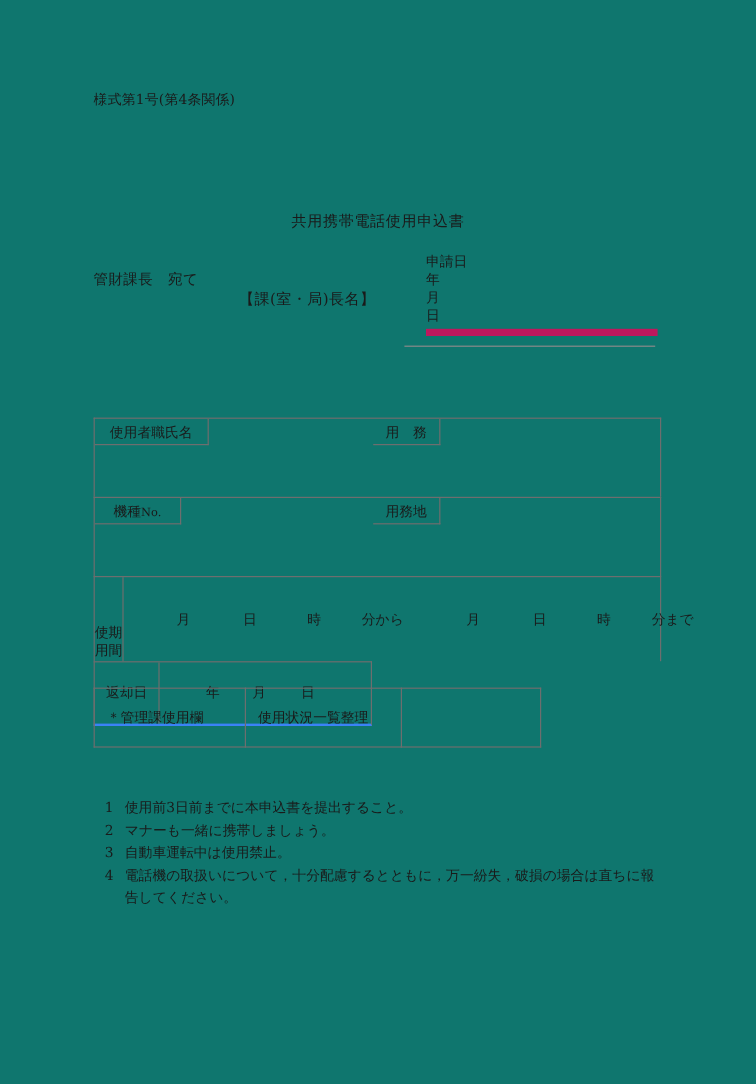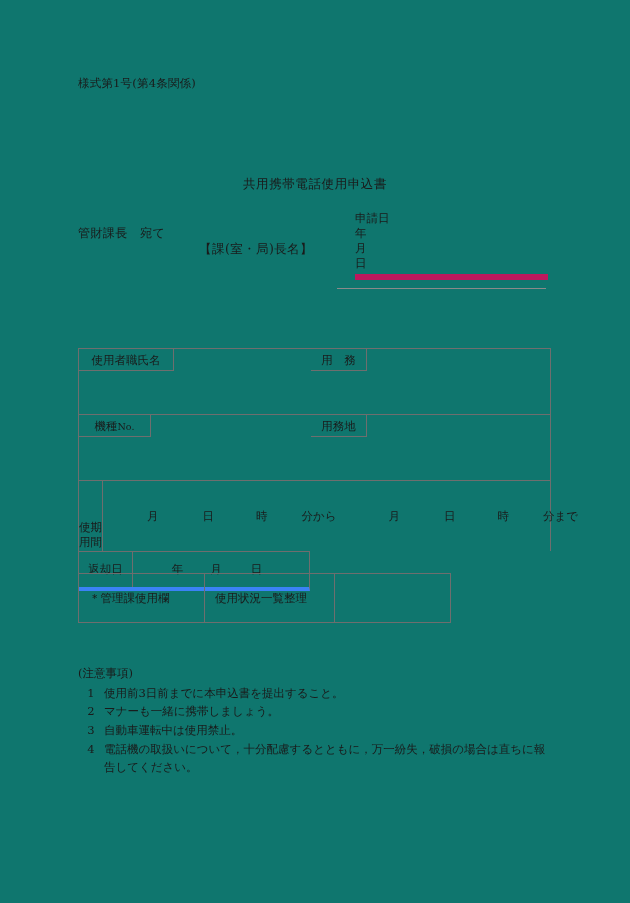--- a/index.html
+++ b/index.html
@@ -177,10 +177,10 @@
 
   
   .row-return {
-    height: 40px;
+    height: 54px;
     width: 232px;
     display: flex;
-    border-bottom: 4px solid #3b82f6;
+    border-bottom: 2px solid #3b82f6;
     font-family: Liberation Mono, monospace;
   }
   .return-label {

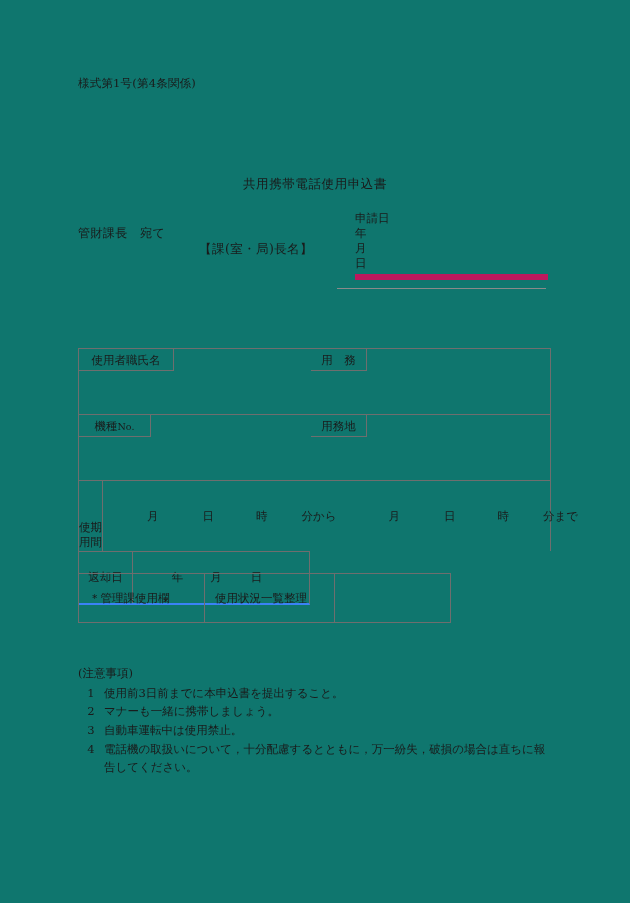--- a/index.html
+++ b/index.html
@@ -316,7 +316,6 @@
     </table>
 
   <div class="abs notes">
-    <div class="notes-head">(注意事項)</div>
 
     <div class="note-item">
       <span class="note-num">1</span>

